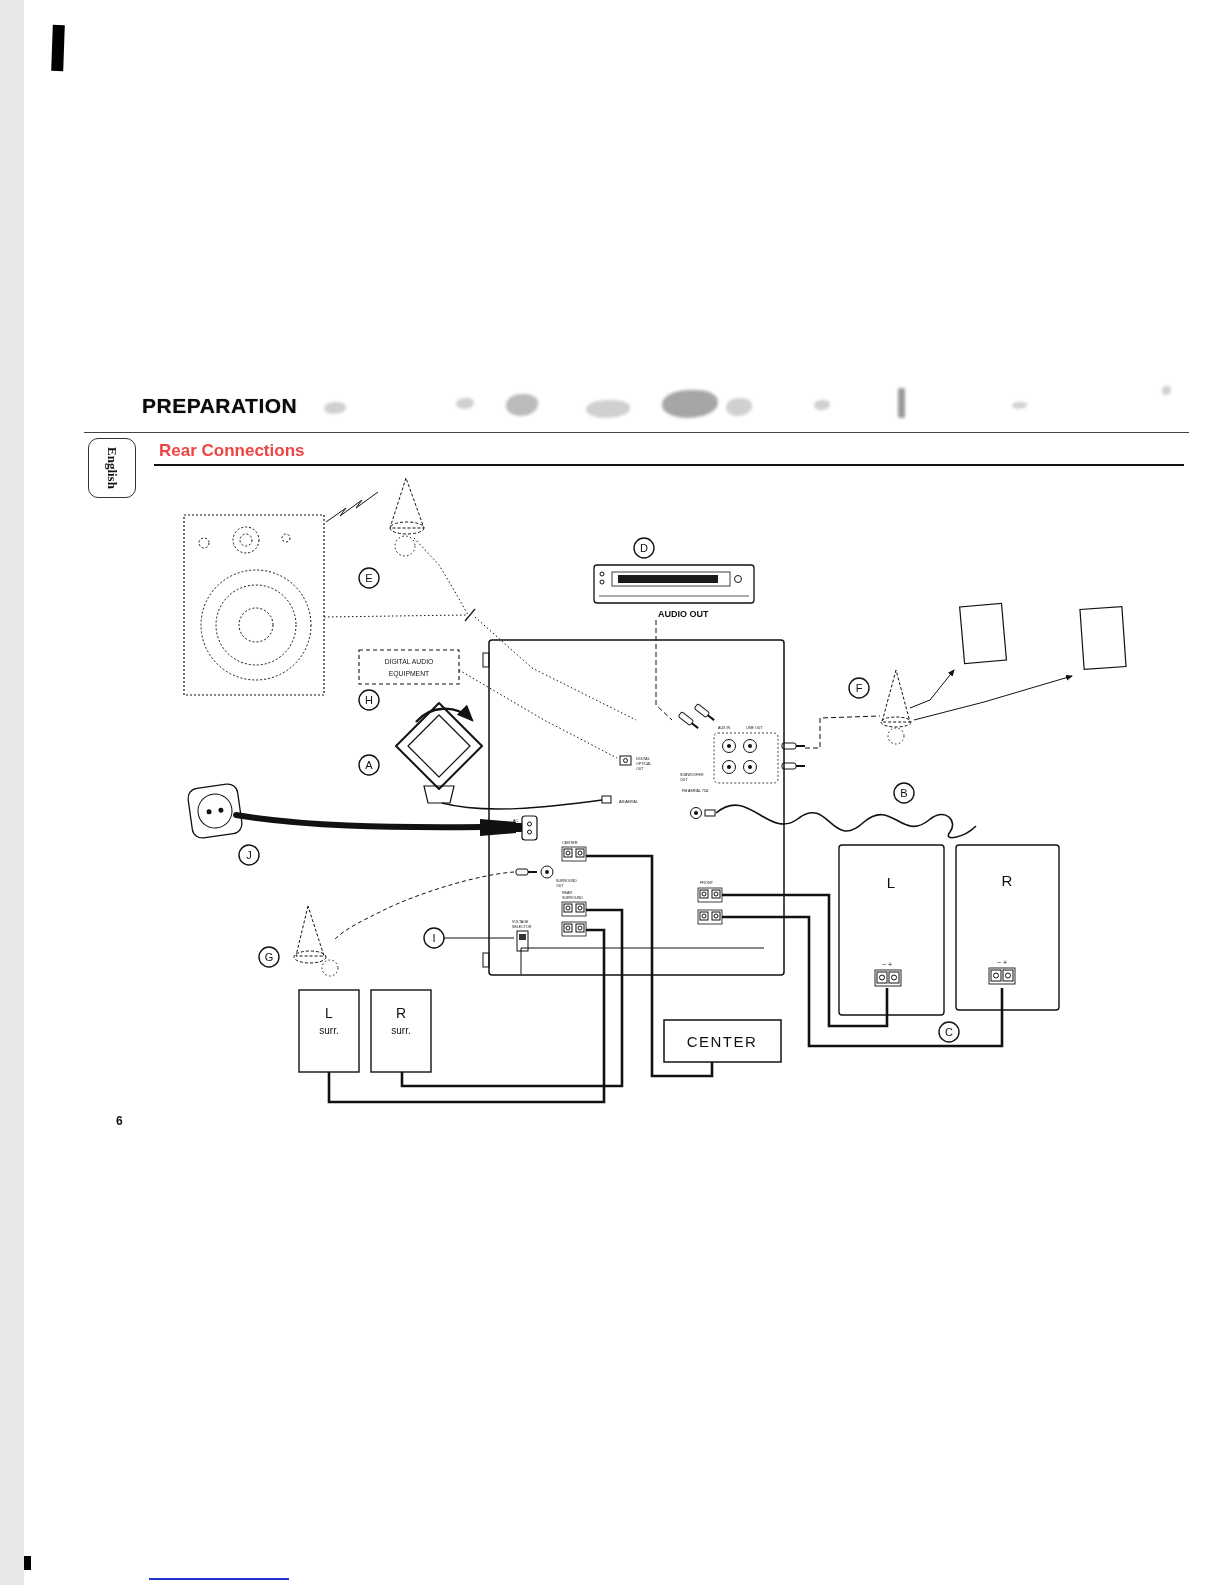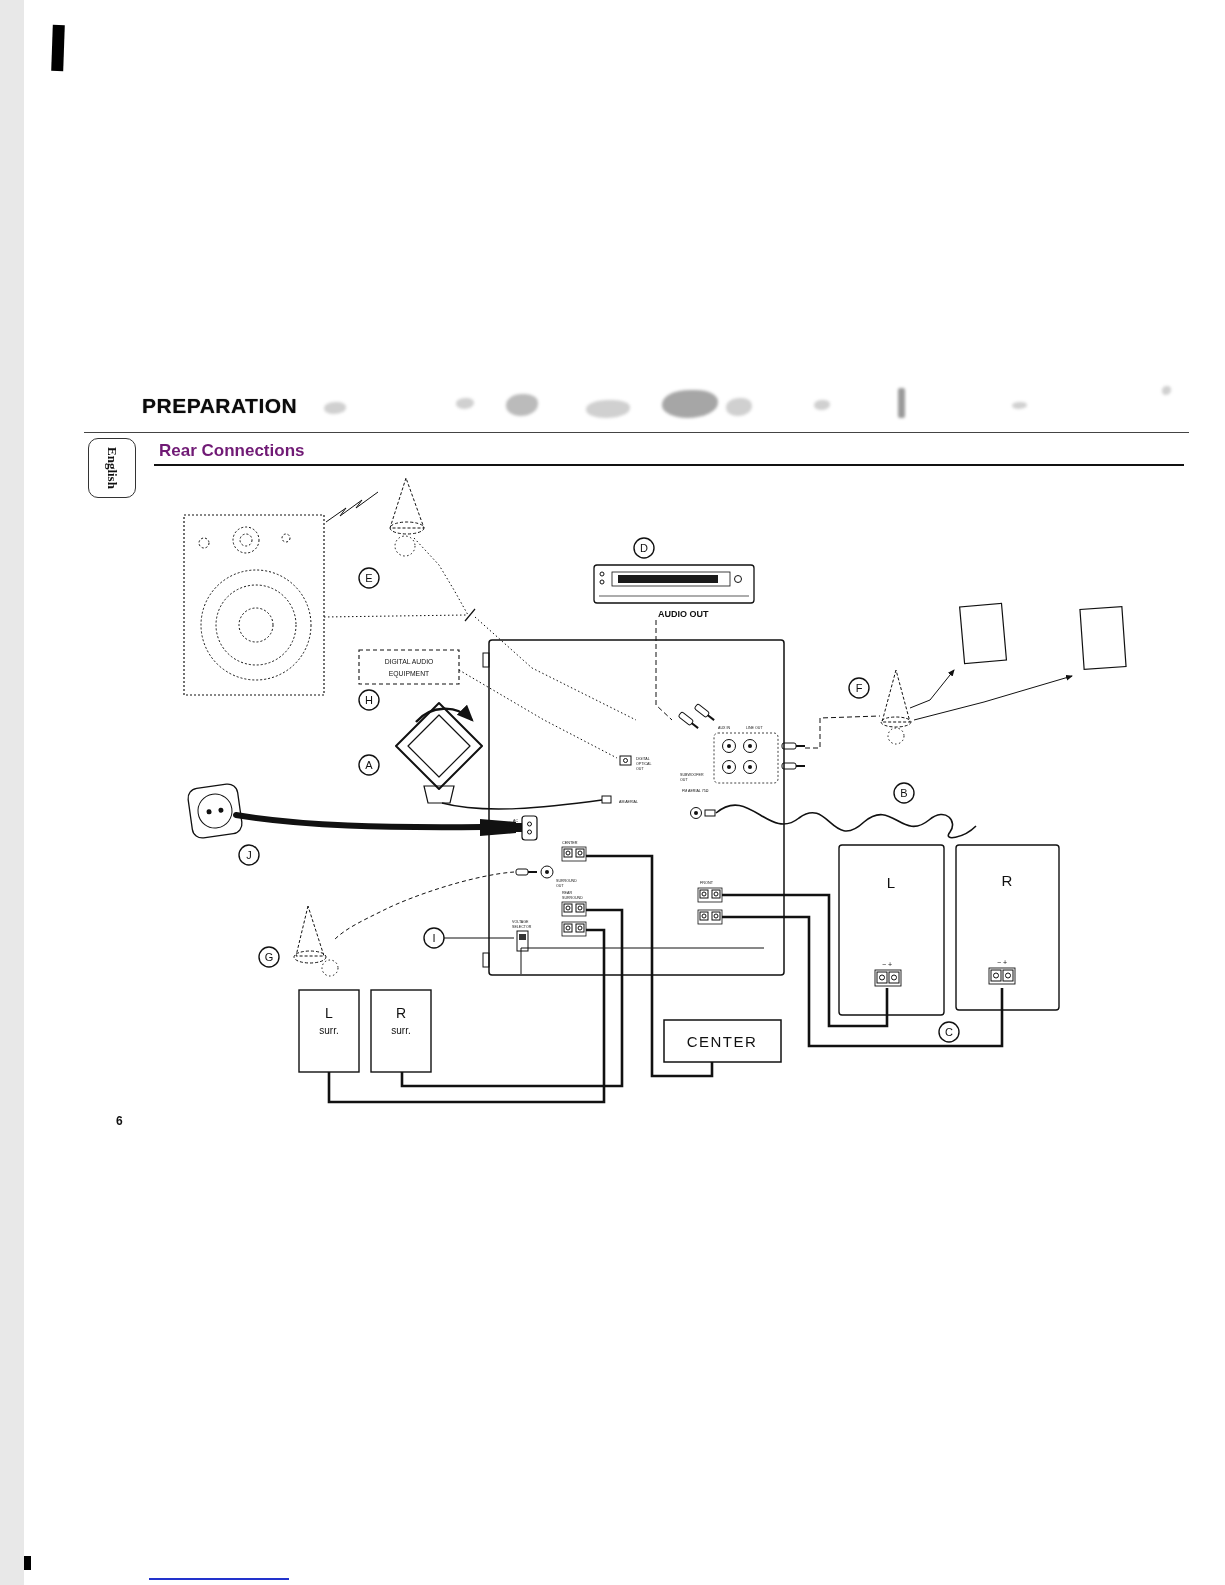--- a/index.html
+++ b/index.html
@@ -15,7 +15,7 @@
   .lang-tab{left:64px;top:438px;width:46px;height:58px;border:1.3px solid #333;border-radius:10px;
             display:flex;align-items:center;justify-content:center;}
   .lang-tab span{writing-mode:vertical-rl;font-family:"Liberation Serif",serif;font-weight:bold;font-size:13px;}
-  .section-title{left:135px;top:441px;font-size:17px;font-weight:bold;color:#701a75;}
+  .section-title{left:135px;top:441px;font-size:17px;font-weight:bold;color:#ef4444;}
   .section-rule{left:130px;top:464px;width:1030px;height:2px;background:#111;}
   .page-number{left:92px;top:1114px;font-size:12px;font-weight:bold;}
   .blue-line{left:125px;top:1578px;width:140px;height:2px;background:#2233cc;}

